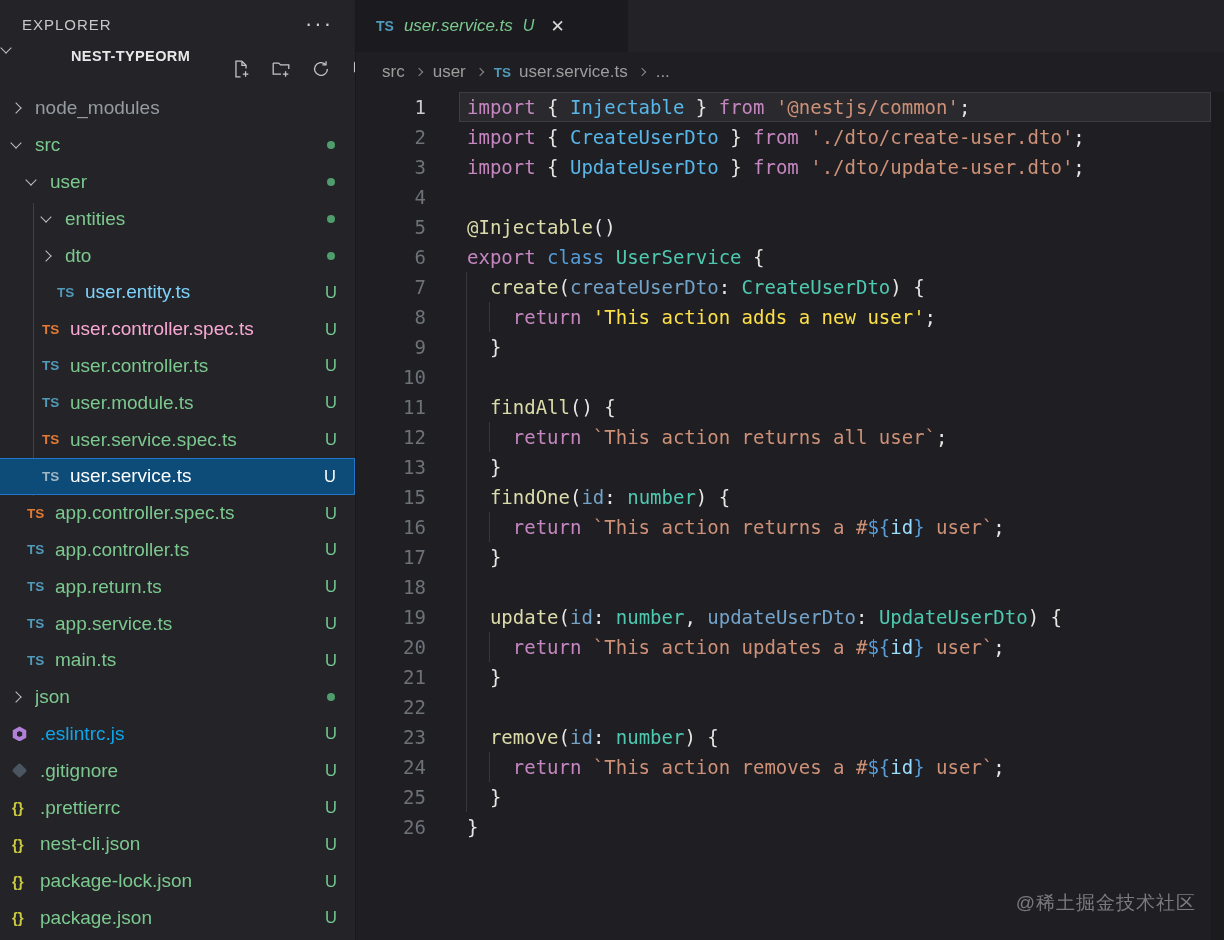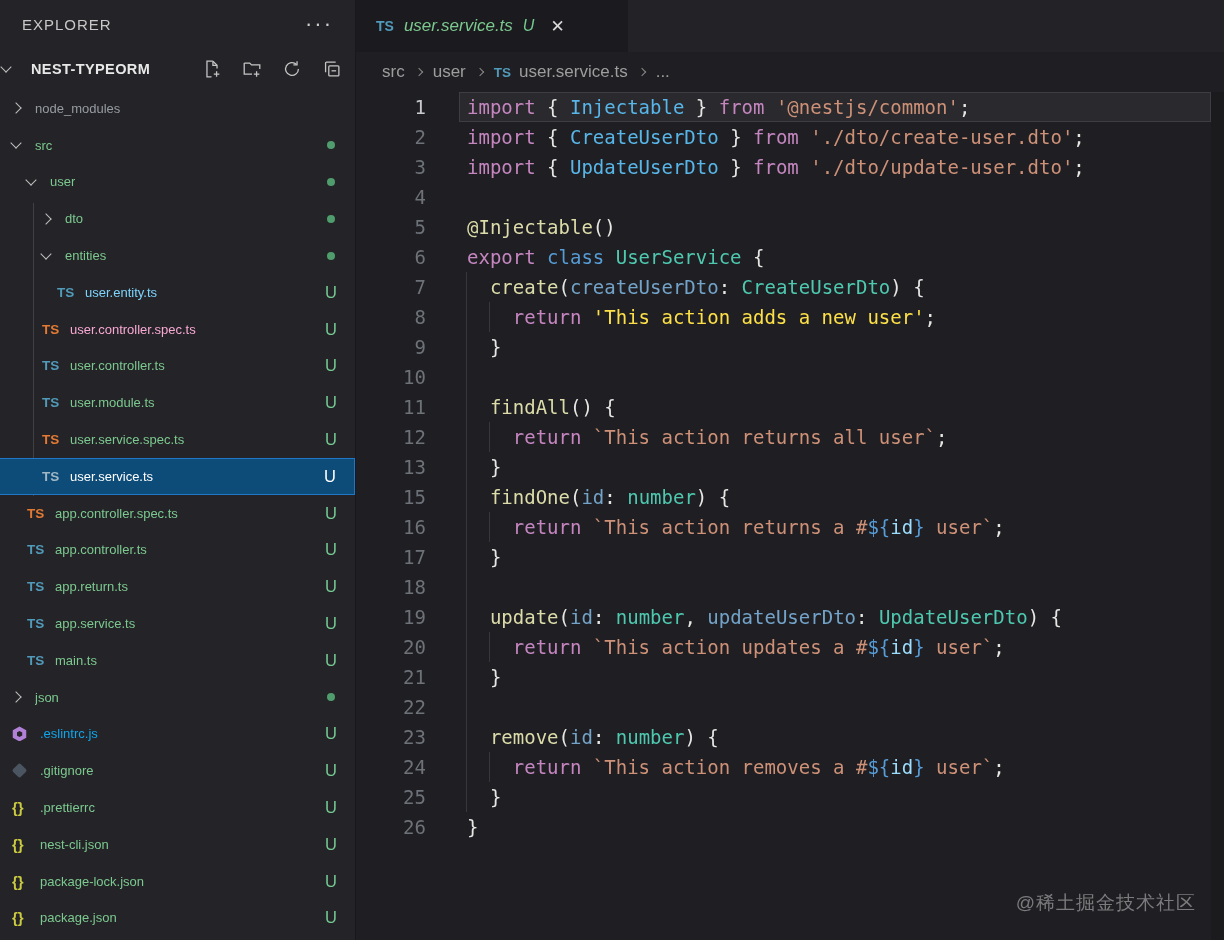--- a/index.html
+++ b/index.html
@@ -11,7 +11,7 @@
   .explorer-head { display:flex; align-items:center; justify-content:space-between; height:48px; padding:0 22px; }
   .explorer-title { color:#c8c8c8; font-size:15px; letter-spacing:1px; }
   .more-dots { color:#cccccc; font-size:22px; letter-spacing:2px; cursor:pointer; line-height:10px; }
-  .section-head { display:flex; align-items:center; height:42px; padding-right:12px; position:relative; }
+  .section-head { display:flex; height:42px; padding-right:12px; position:relative;gap:40px; }
   .root-chev { margin-left:2px; }
   .section-title { color:#e8e8e8; font-weight:bold; font-size:14.5px; letter-spacing:.4px; margin-left:8px; flex:0 0 auto; }
   .section-actions { display:flex; gap:18px; margin-left:auto; align-items:center; }

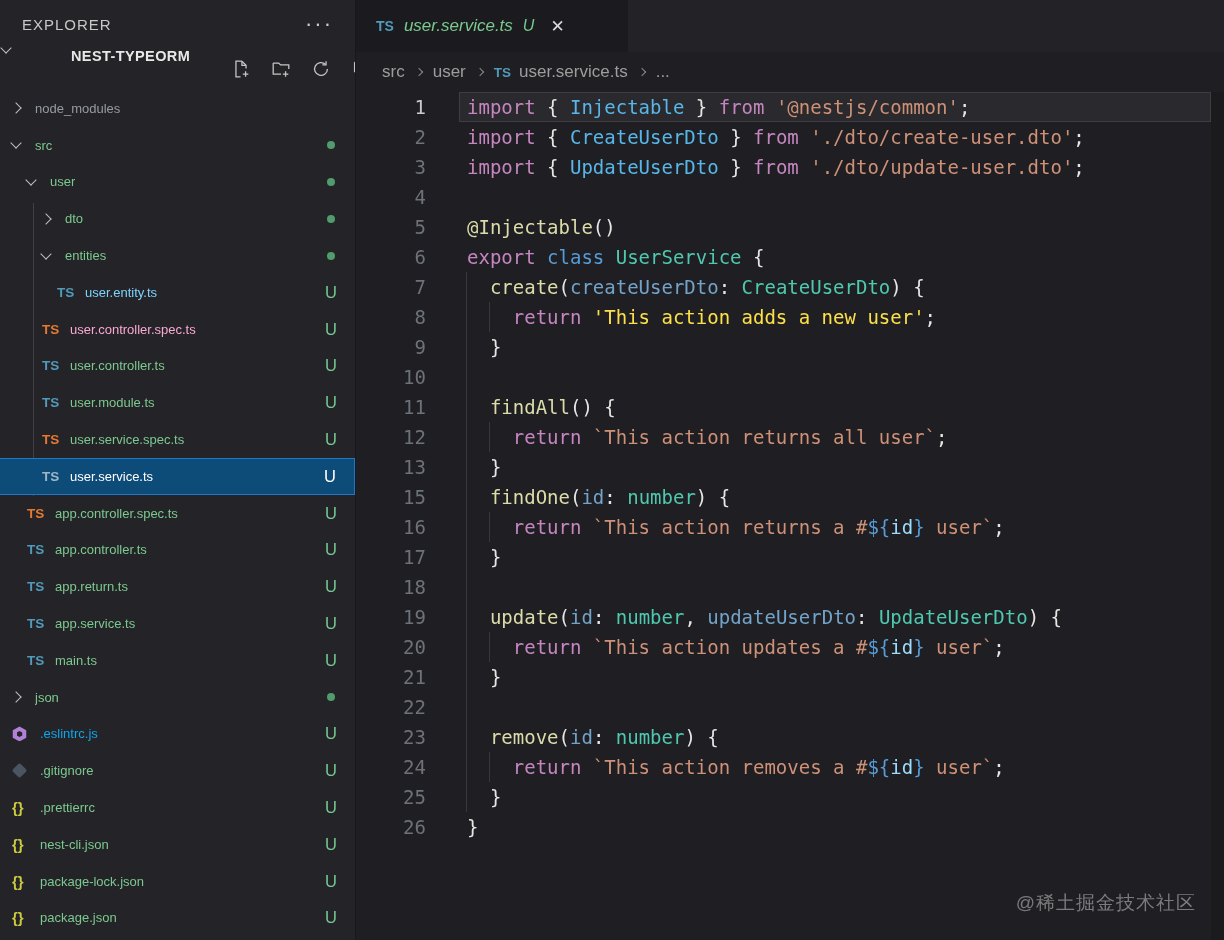--- a/index.html
+++ b/index.html
@@ -30,7 +30,7 @@
   .hexa { width:15px; height:15px; clip-path:polygon(50% 0,95% 25%,95% 75%,50% 100%,5% 75%,5% 25%); background:#b180d7; display:inline-flex; align-items:center; justify-content:center; }
   .hexa i { width:6px; height:6px; clip-path:polygon(50% 0,95% 25%,95% 75%,50% 100%,5% 75%,5% 25%); background:#242428; }
   .diam { width:11px; height:11px; background:#4a5561; border-radius:2px; transform:rotate(45deg); margin-left:2px; }
-  .tname { font-size:13px; margin-left:2px; white-space:nowrap; overflow:hidden; }
+  .tname { font-size:19px; margin-left:2px; white-space:nowrap; overflow:hidden; }
   .badge { margin-left:auto; flex:0 0 auto; display:flex; align-items:center; justify-content:center; width:20px; }
   .badge-u { font-size:16.5px; color:#73c991; }
   .badge-dot { width:8px; height:8px; border-radius:50%; background:#4f9c6d; }

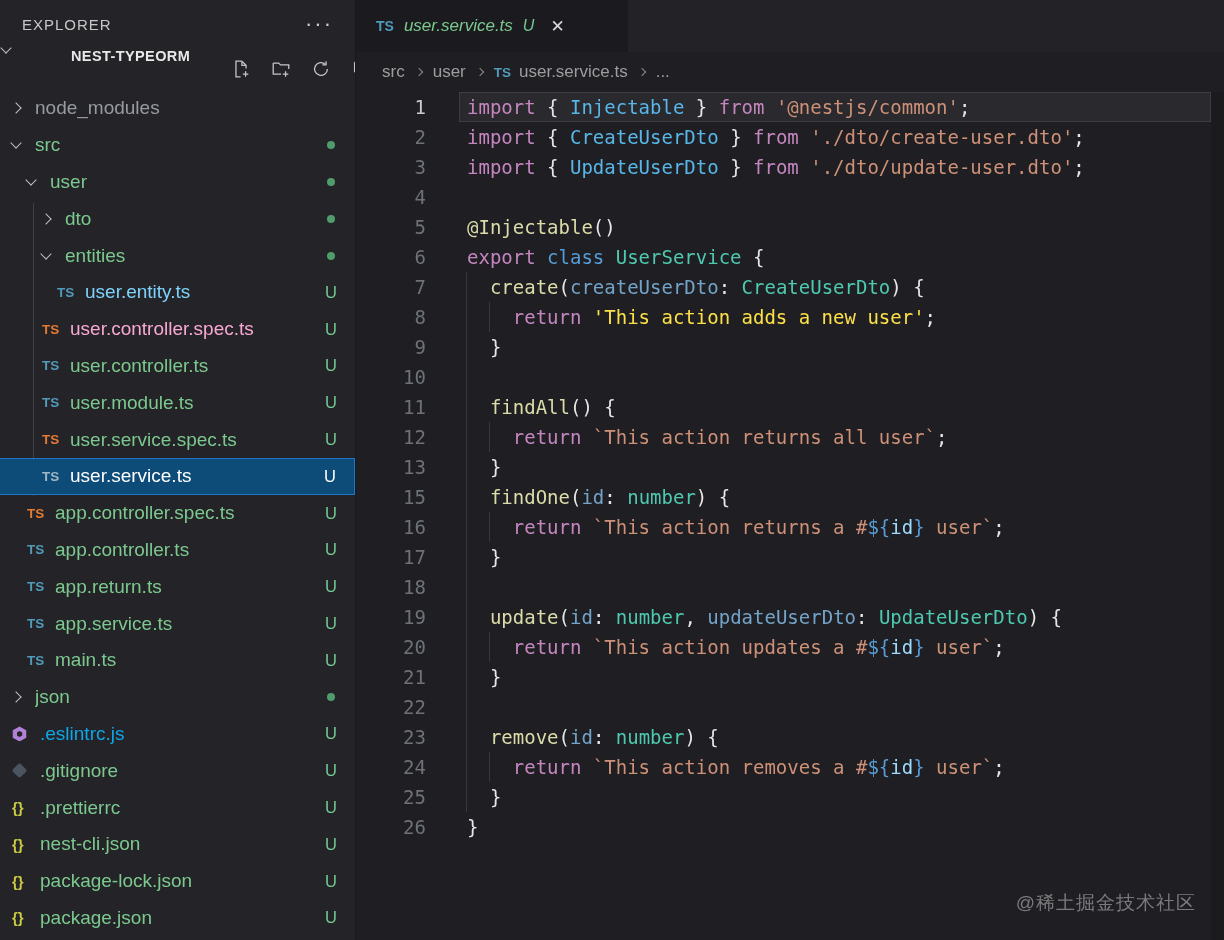--- a/index.html
+++ b/index.html
@@ -126,15 +126,15 @@
         </span>
       </div>
       <div class="tree-row" style="padding-left: 42px;">
+        <span class="chev expanded"></span>
+        <span class="tname" style="color: rgb(124, 201, 143);">entities</span>
+        <span class="badge">
+          <span class="badge-dot"></span>
+        </span>
+      </div>
+      <div class="tree-row" style="padding-left: 42px;">
         <span class="chev collapsed"></span>
         <span class="tname" style="color: rgb(124, 201, 143);">dto</span>
-        <span class="badge">
-          <span class="badge-dot"></span>
-        </span>
-      </div>
-      <div class="tree-row" style="padding-left: 42px;">
-        <span class="chev expanded"></span>
-        <span class="tname" style="color: rgb(124, 201, 143);">entities</span>
         <span class="badge">
           <span class="badge-dot"></span>
         </span>

